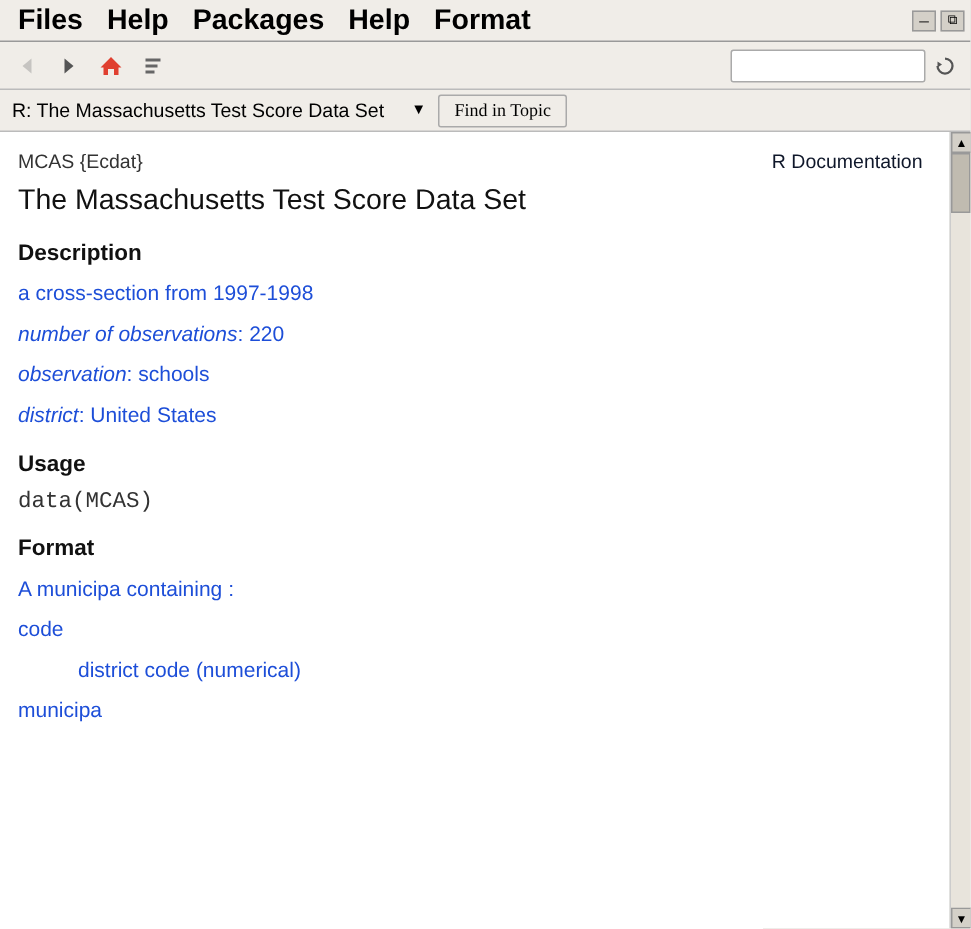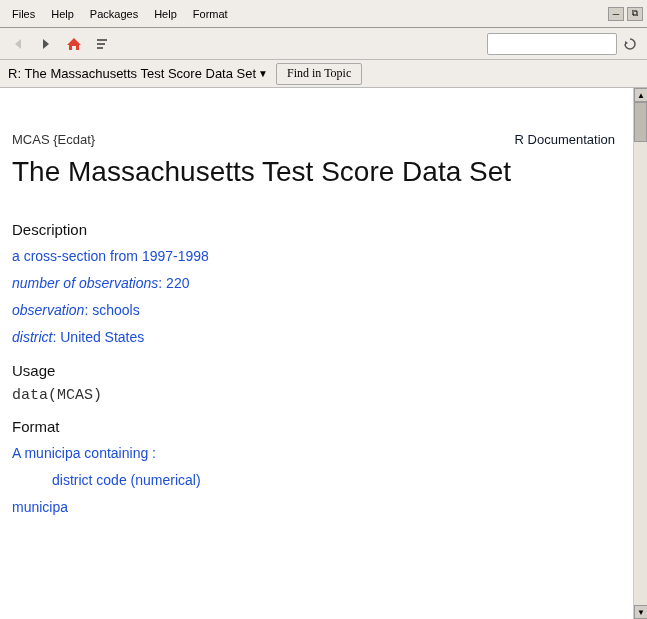--- a/index.html
+++ b/index.html
@@ -16,9 +16,10 @@
     }
     .menu-item {
       padding: 2px 8px;
-      font-size: 11px;
+      font-size: 19px;
       cursor: pointer;
       border-radius: 3px;
+      font-weight: bold;
     }
     .window-controls {
       margin-left: auto;

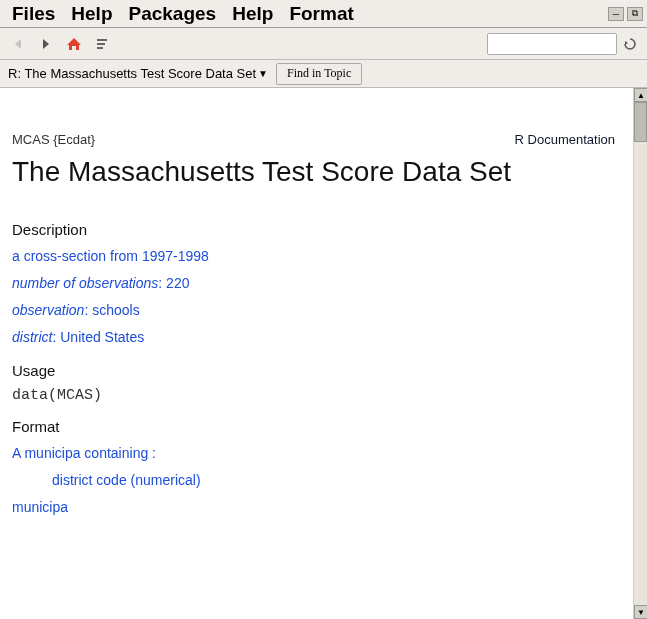--- a/index.html
+++ b/index.html
@@ -100,7 +100,7 @@
       font-size: 13px;
       display: flex;
       align-items: center;
-      gap: 2px;
+      gap: 18px;
     }
     .dropdown-arrow {
       font-size: 10px;

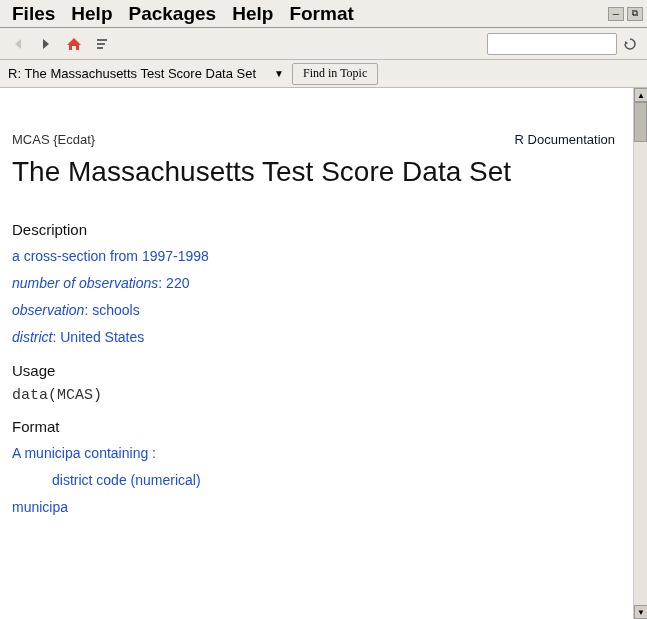--- a/index.html
+++ b/index.html
@@ -167,7 +167,6 @@
       justify-content: space-between;
       margin-bottom: 8px;
       font-size: 13px;
-      margin-top: 32px;
     }
     .doc-header-left { color: #333; }
     .doc-header-right { color: #0f172a; }

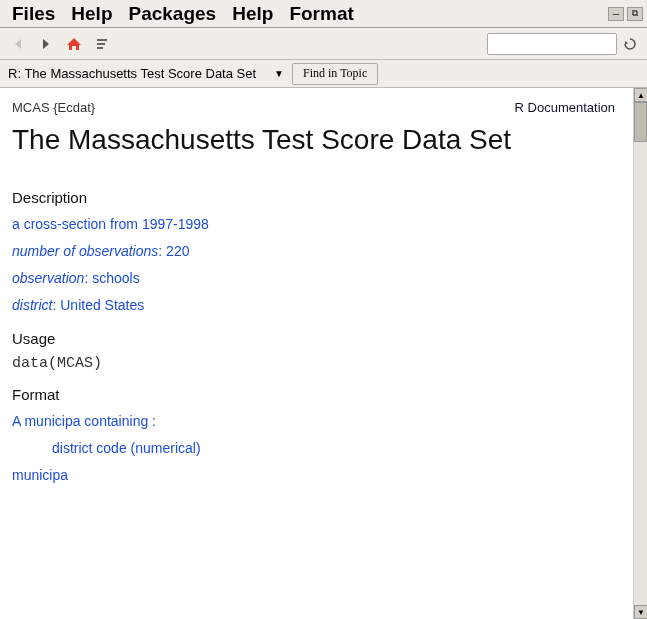--- a/index.html
+++ b/index.html
@@ -172,9 +172,9 @@
     .doc-header-right { color: #0f172a; }
 
     .doc-title {
-      font-size: 28px;
+      font-size: 19px;
       font-weight: normal;
-      margin-bottom: 32px;
+      margin-bottom: 14px;
       color: #111;
       line-height: 1.2;
     }

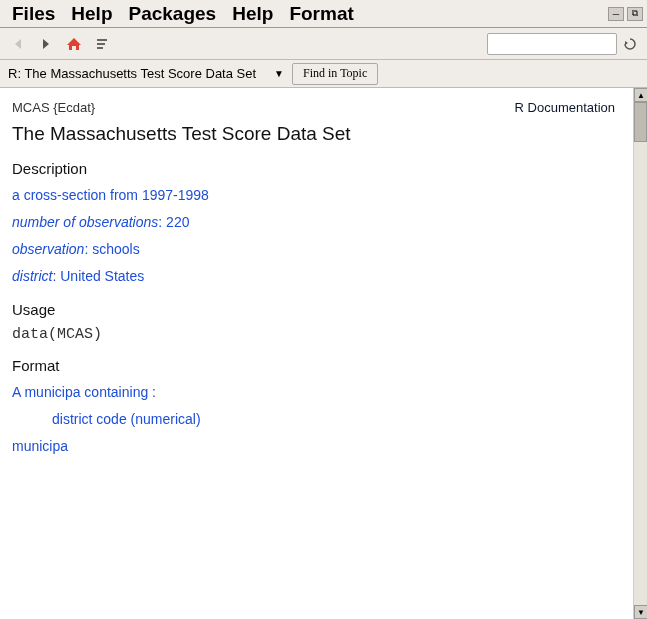--- a/index.html
+++ b/index.html
@@ -181,7 +181,7 @@
 
     .section-heading {
       font-size: 15px;
-      font-weight: normal;
+      font-weight: bold;
       margin-top: 14px;
       margin-bottom: 8px;
       color: #111;

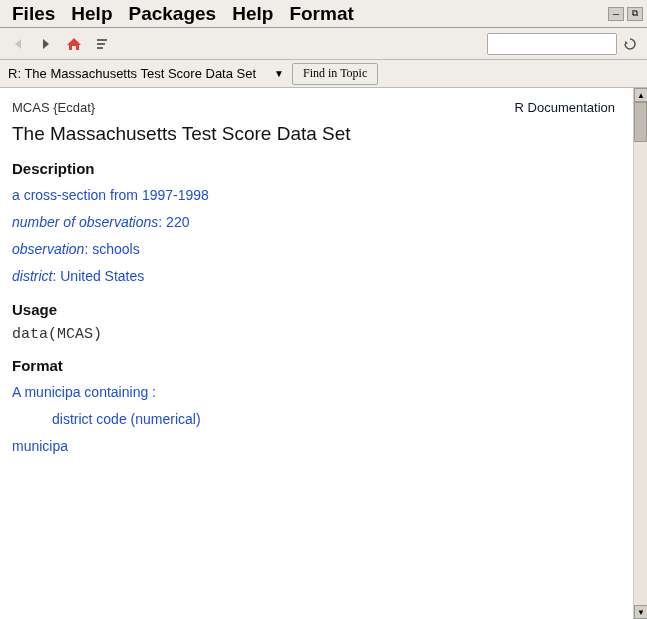--- a/index.html
+++ b/index.html
@@ -293,6 +293,7 @@
 
     <div class="section-heading">Format</div>
     <div class="doc-para">A municipa containing :</div>
+    <div class="doc-para">code</div>
     <div class="doc-para indent">district code (numerical)</div>
     <div class="doc-para">municipa</div>
   </div>

